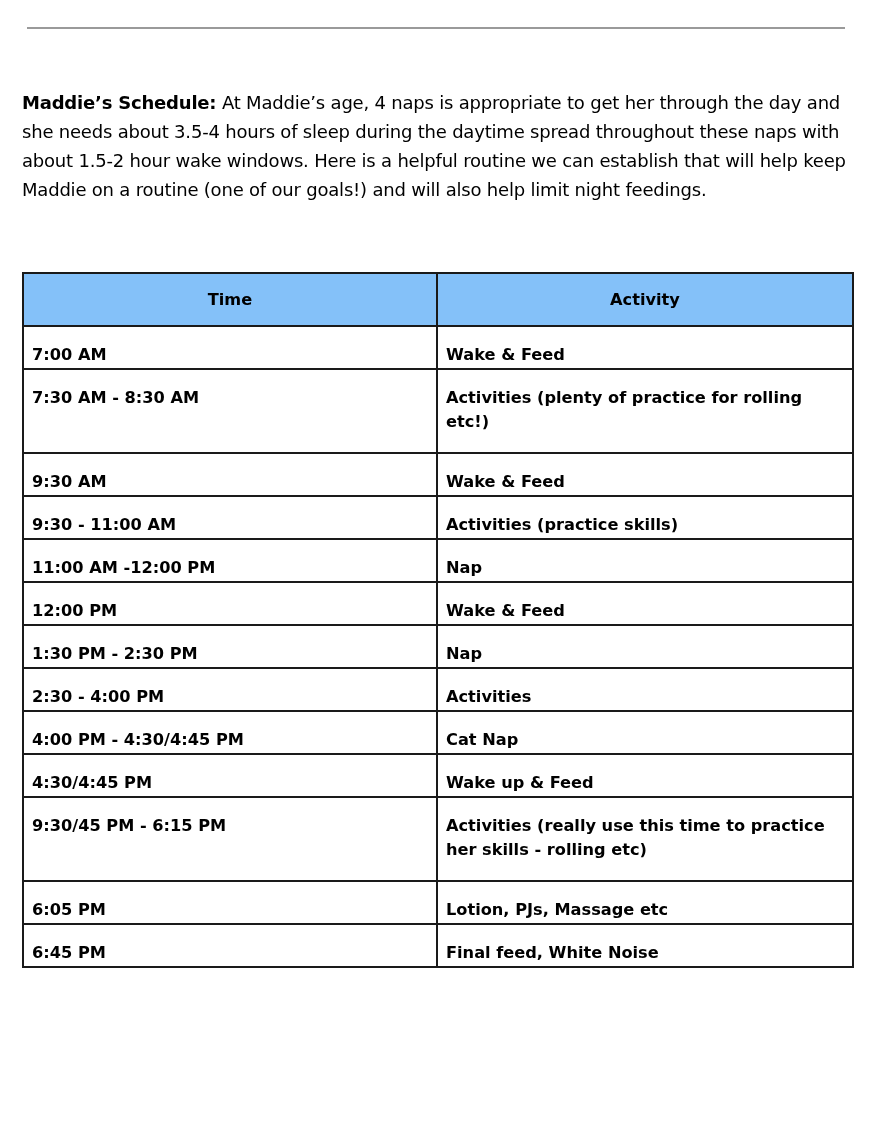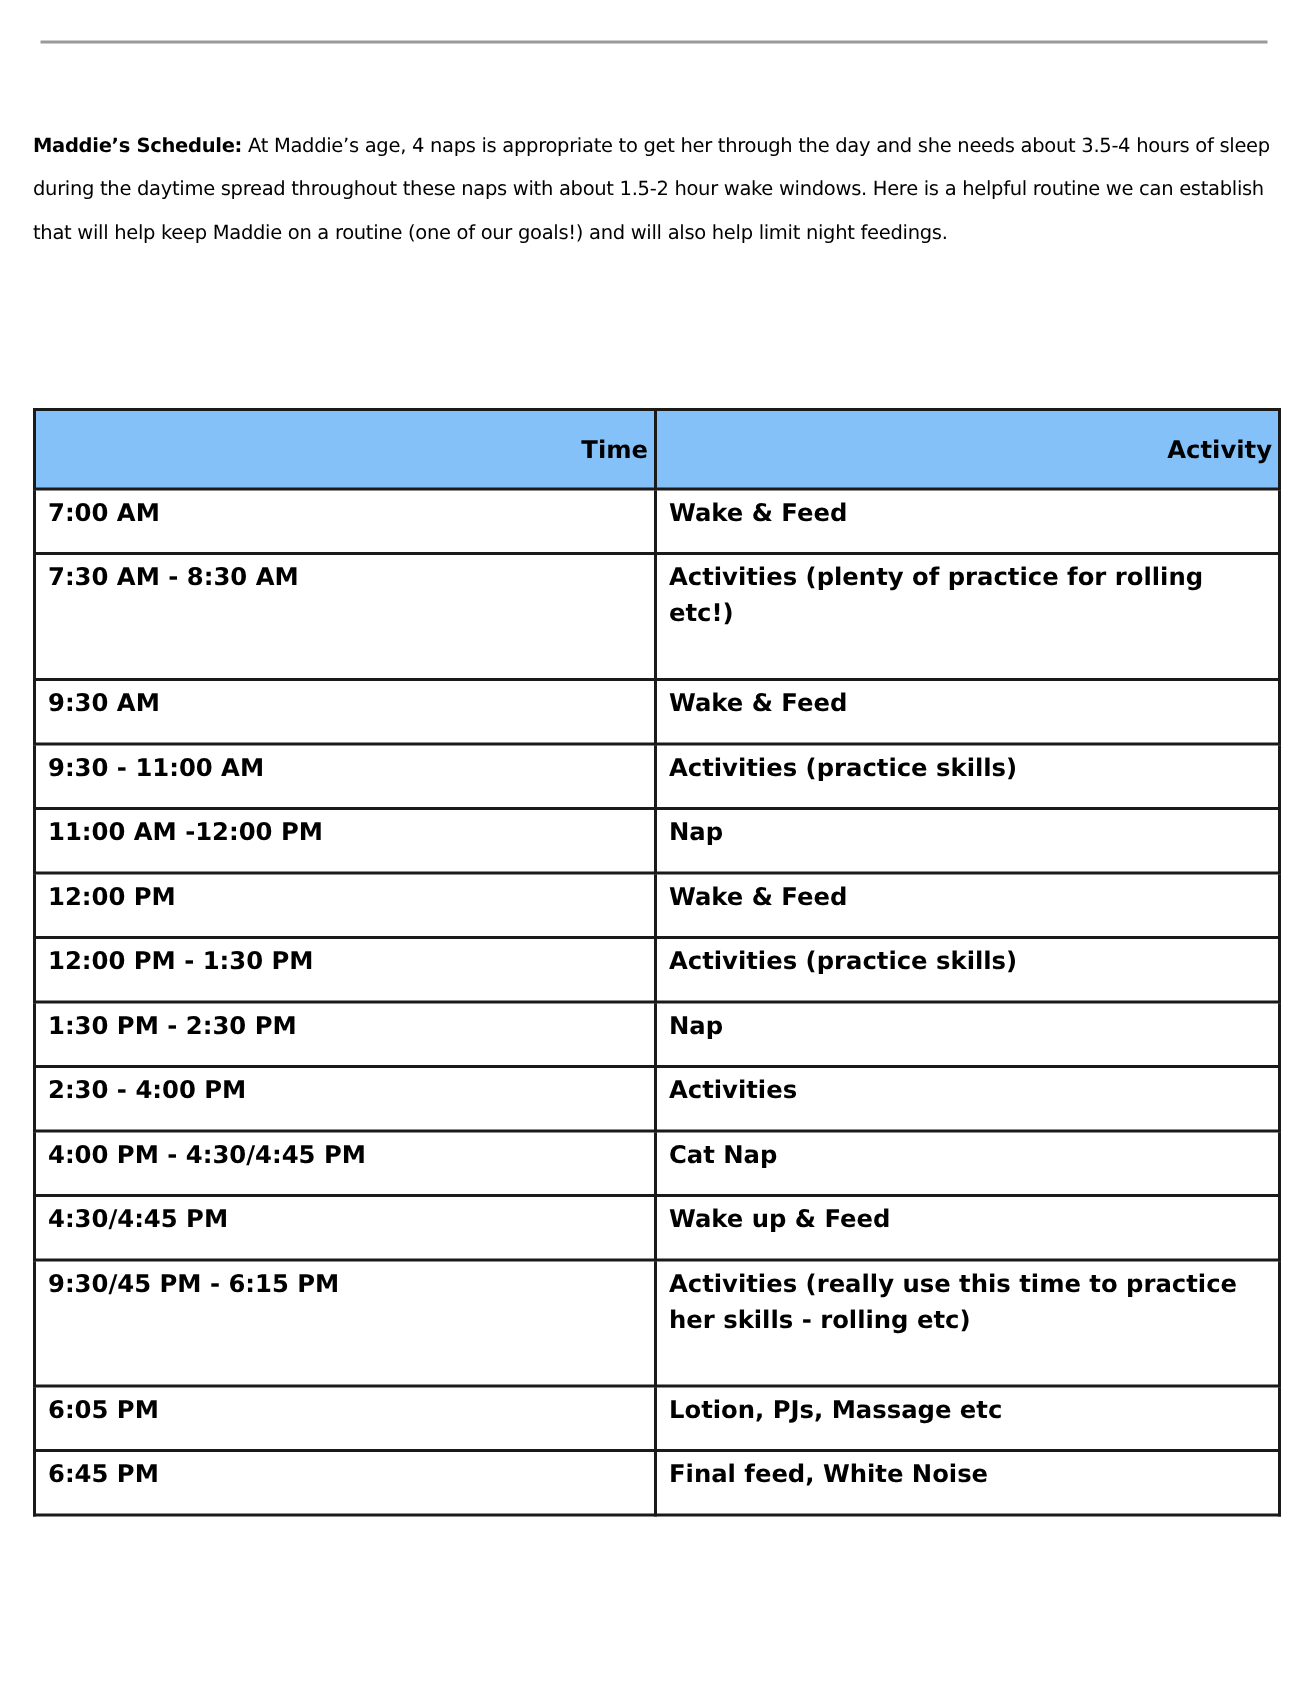--- a/index.html
+++ b/index.html
@@ -28,7 +28,7 @@
       left: 22px;
       top: 70px;
       width: 830px;
-      font-size: 13px;
+      font-size: 18px;
       line-height: 29px;
       letter-spacing: -0.2px;
     }

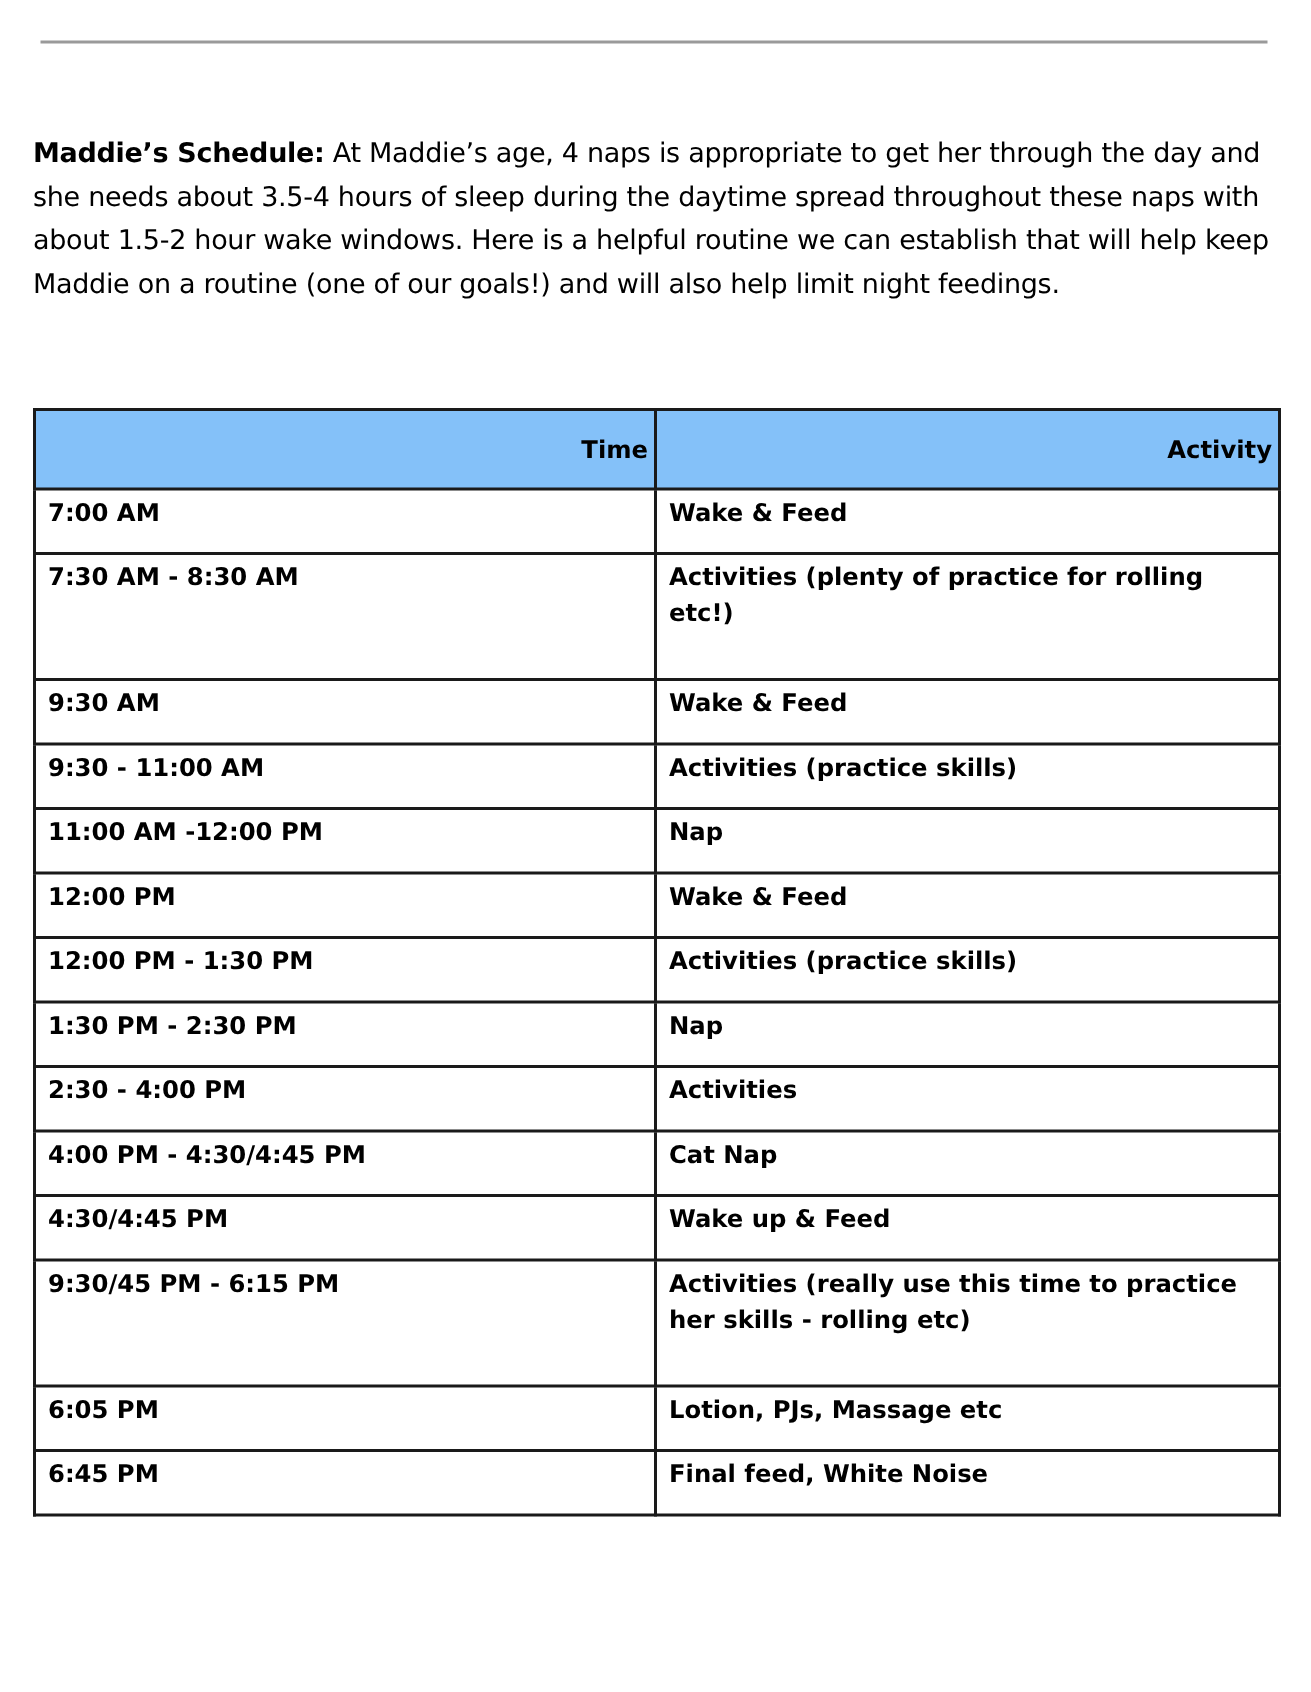--- a/index.html
+++ b/index.html
@@ -54,7 +54,7 @@
     }
     table.schedule th {
       background: #84c1f9;
-      text-align: right;
+      text-align: center;
       height: 43px;
       vertical-align: middle;
       padding: 4px;

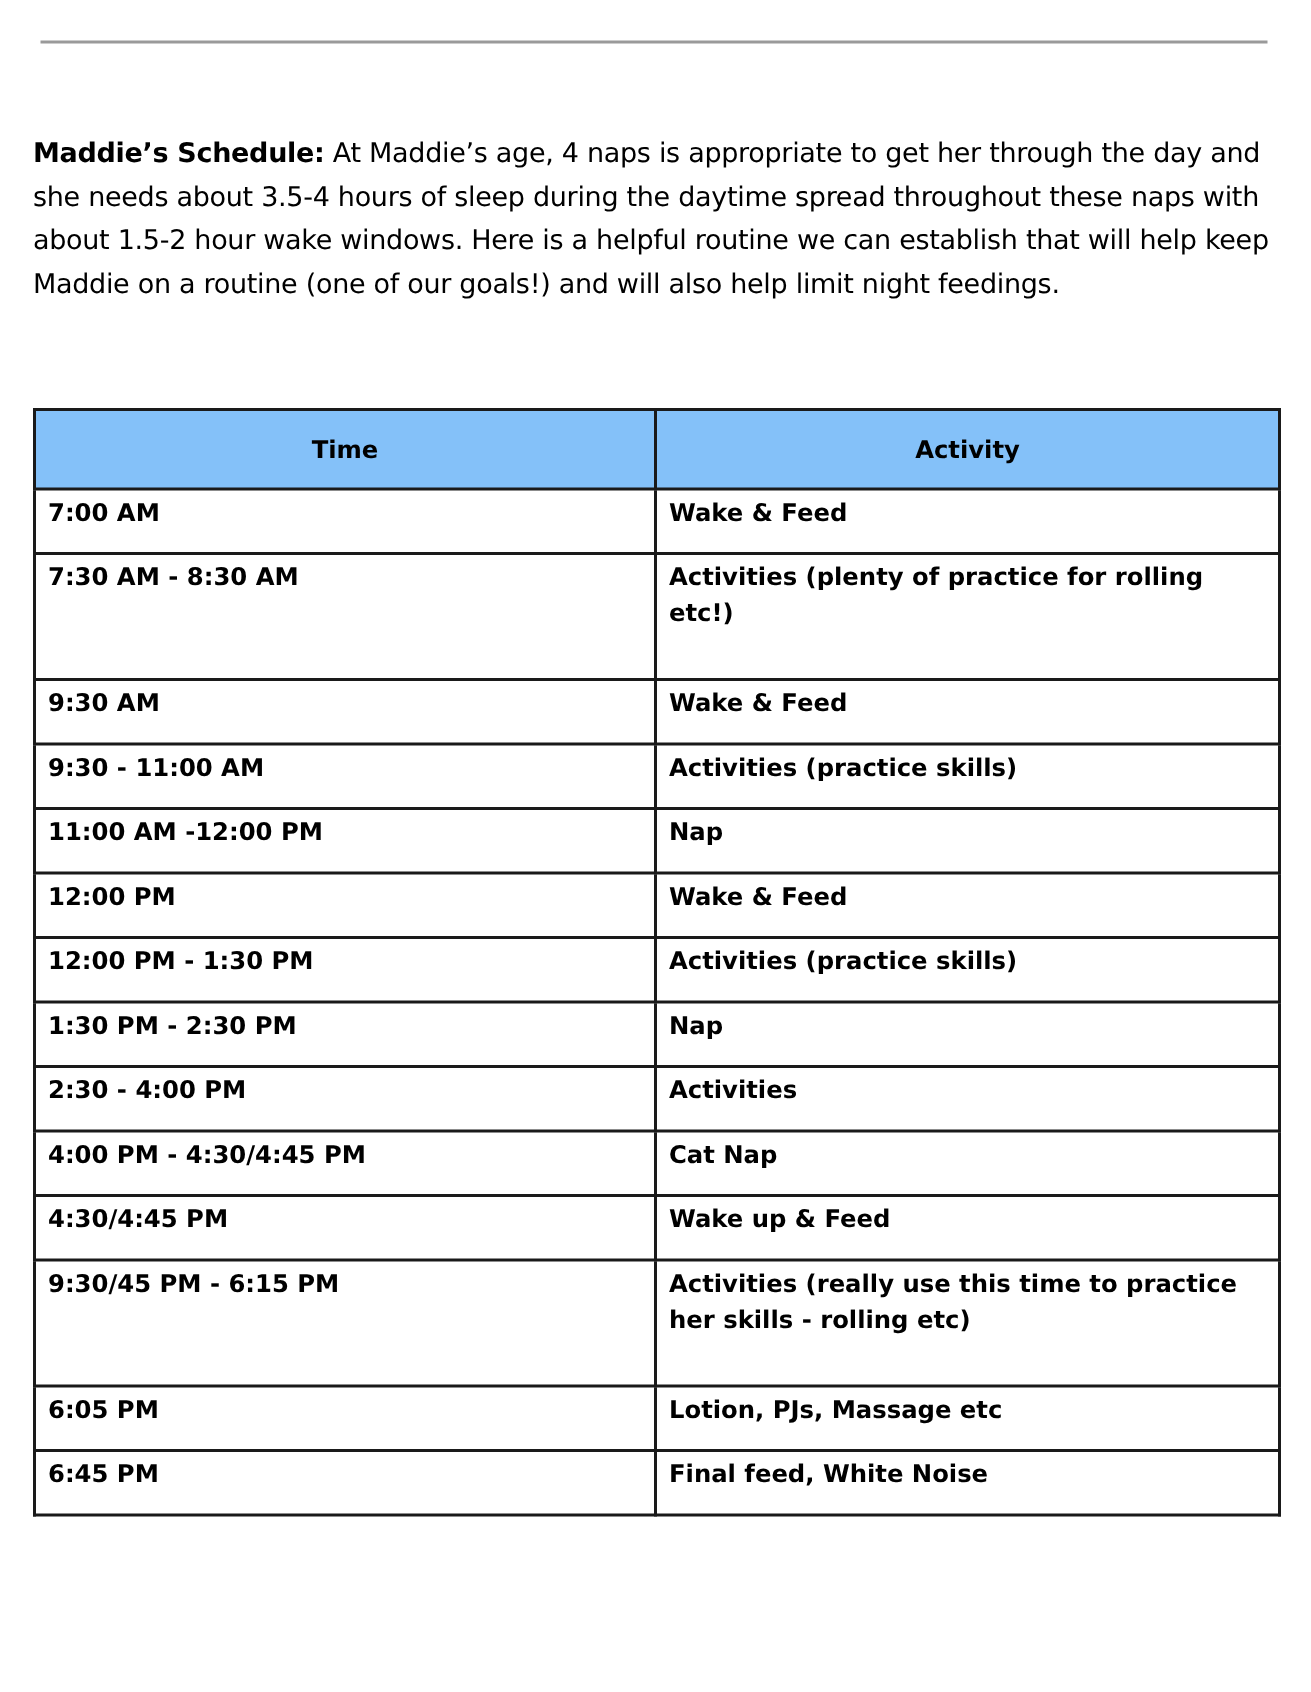--- a/index.html
+++ b/index.html
@@ -63,7 +63,7 @@
     table.schedule col.c2 { width: 416px; }
     table.schedule td {
       height: 40px;
-      padding-top: 3px;
+      padding-top: 16px;
       padding-bottom: 0;
       line-height: 24px;
       box-sizing: border-box;

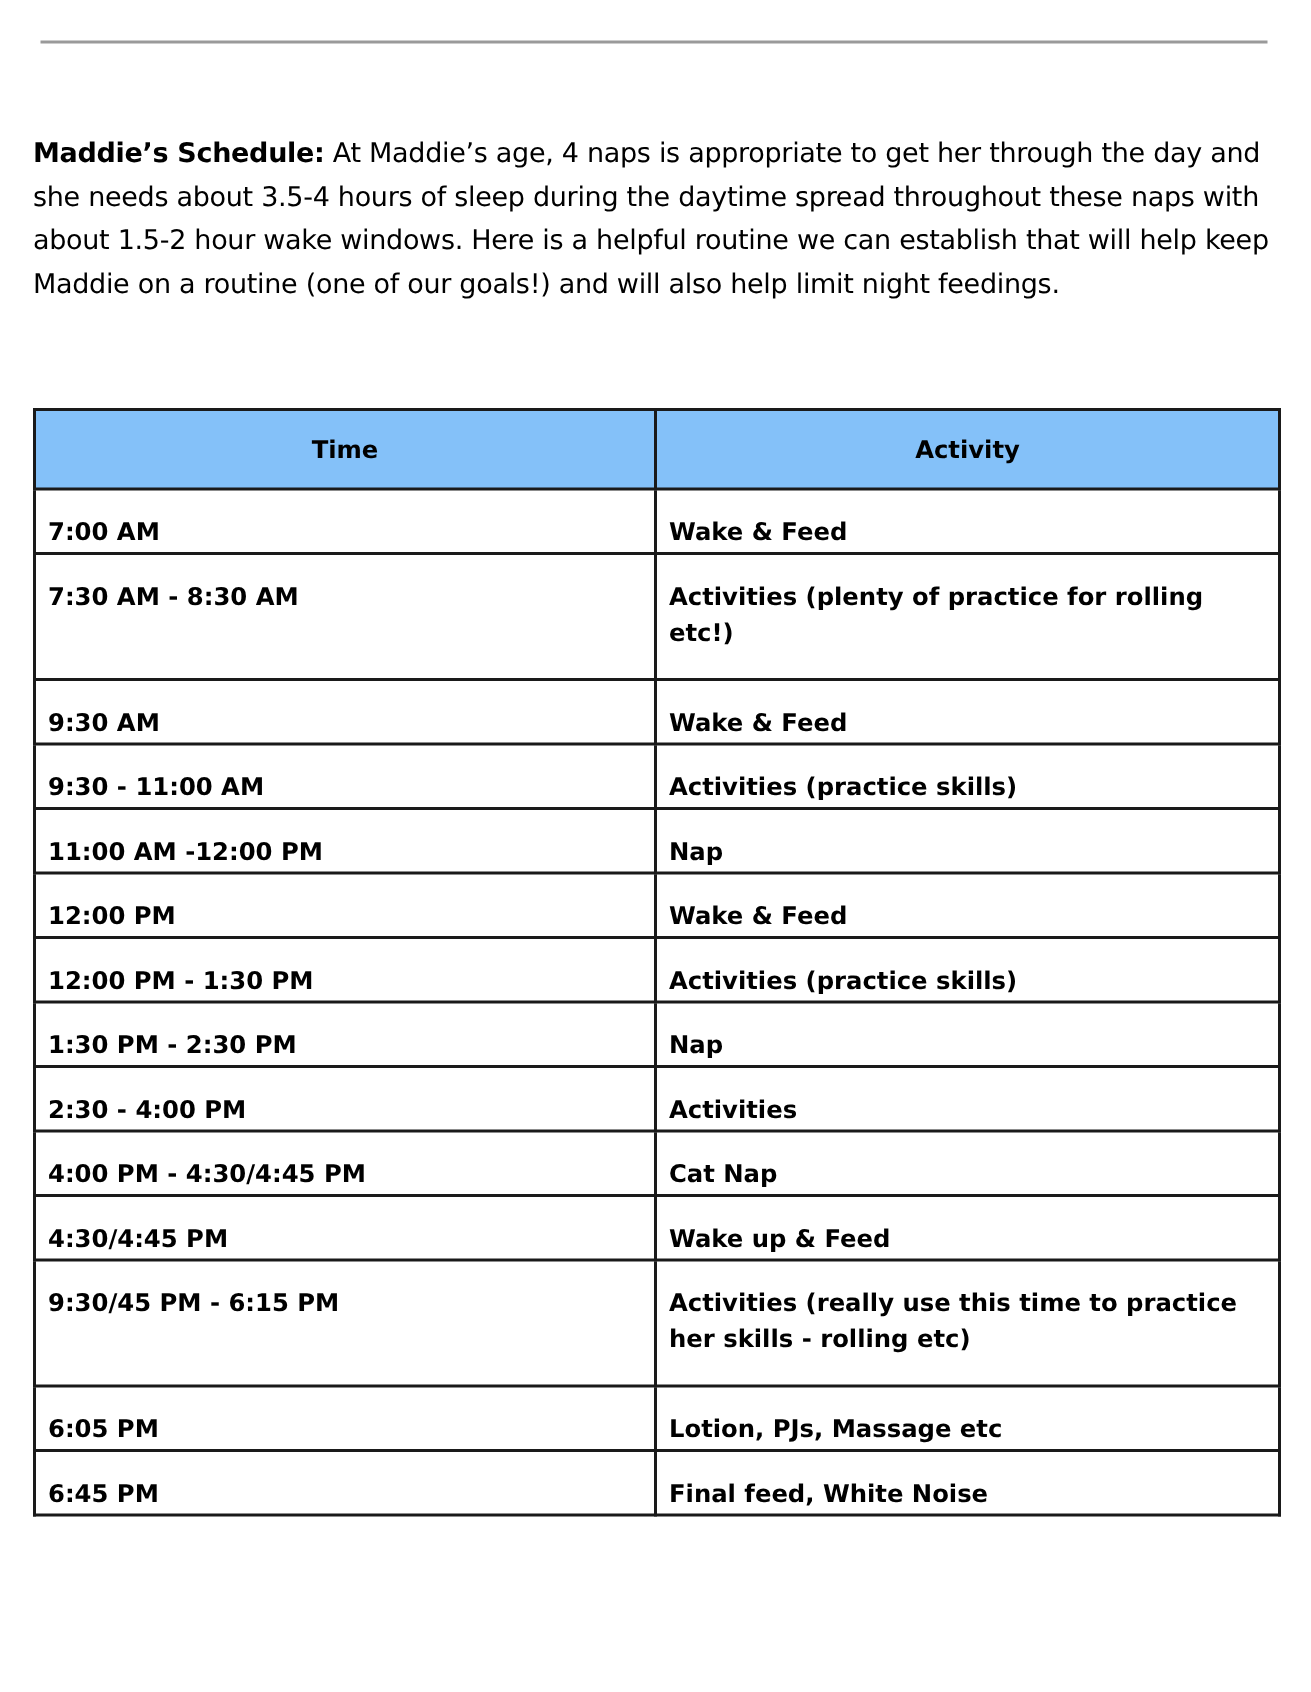--- a/index.html
+++ b/index.html
@@ -115,10 +115,6 @@
         <td>Wake &amp; Feed</td>
       </tr>
     <tr class="single">
-        <td>12:00 PM - 1:30 PM</td>
-        <td>Activities (practice skills)</td>
-      </tr>
-    <tr class="single">
         <td>1:30 PM - 2:30 PM</td>
         <td>Nap</td>
       </tr>

